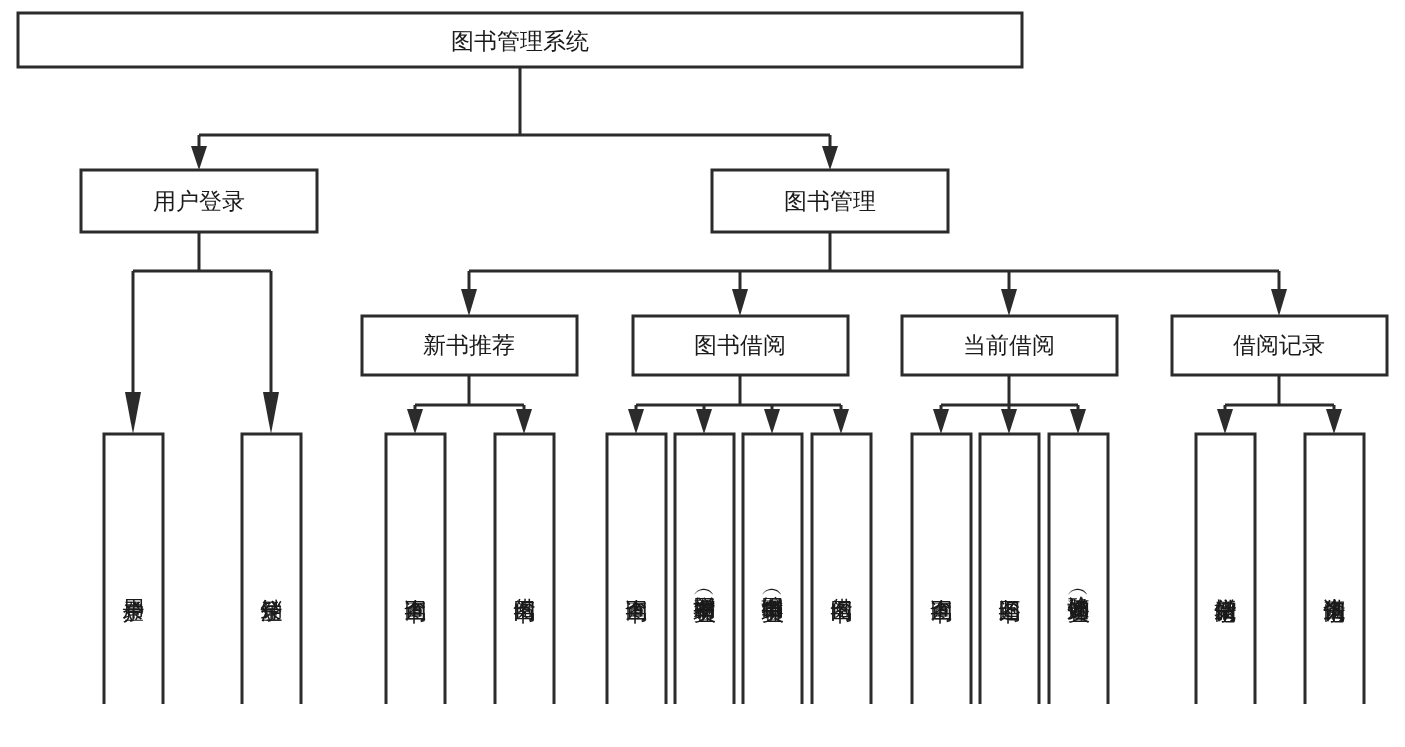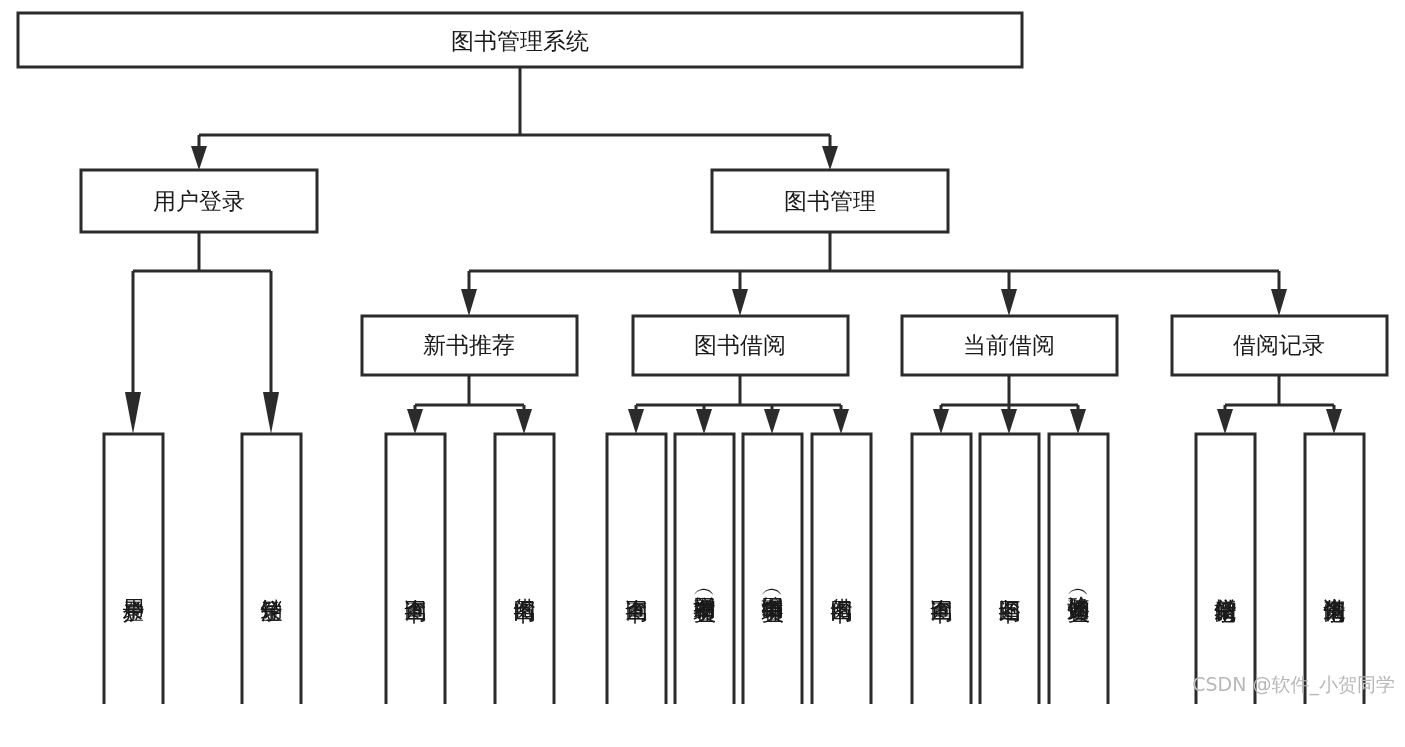--- a/index.html
+++ b/index.html
@@ -302,7 +302,6 @@
 
   </svg>
 
-  <div class="watermark">CSDN @软件_小贺同学</div>
 
 </div>
 

